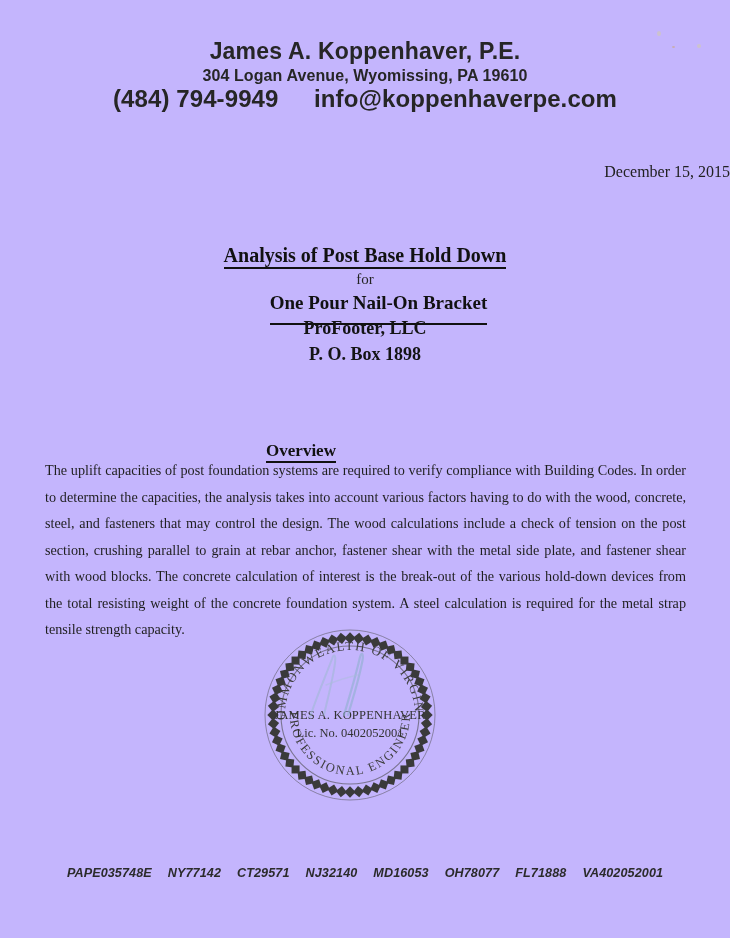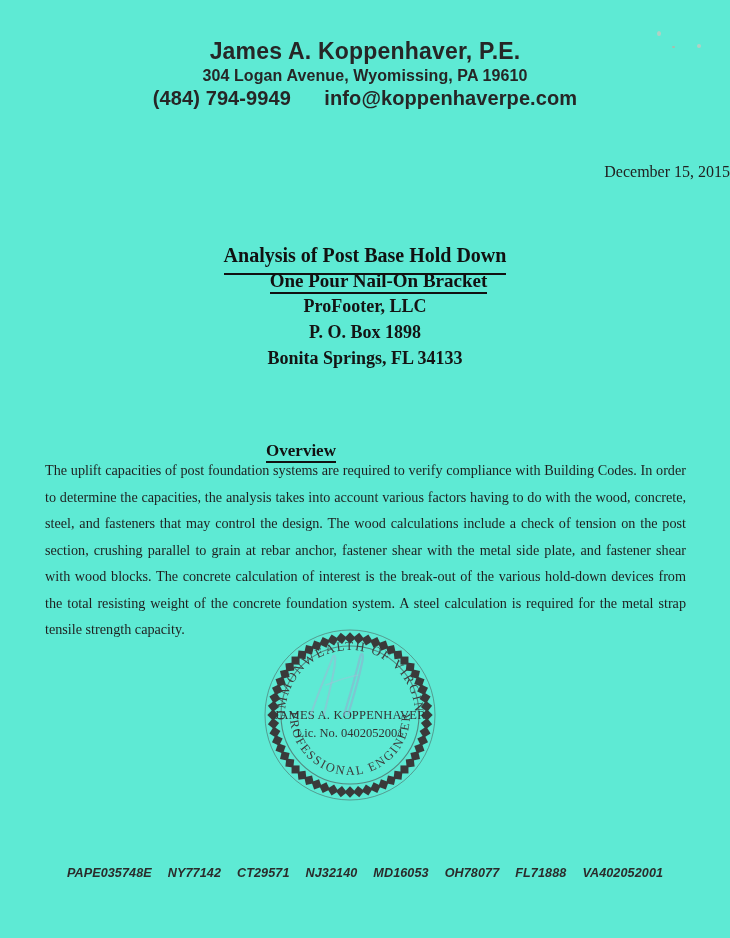--- a/index.html
+++ b/index.html
@@ -11,7 +11,7 @@
     position: relative;
     width: 730px;
     height: 938px;
-    background: #5eead4;
+    background: #c4b5fd;
     overflow: hidden;
     font-family: "Liberation Serif", "DejaVu Serif", serif;
     color: #1a1a1a;

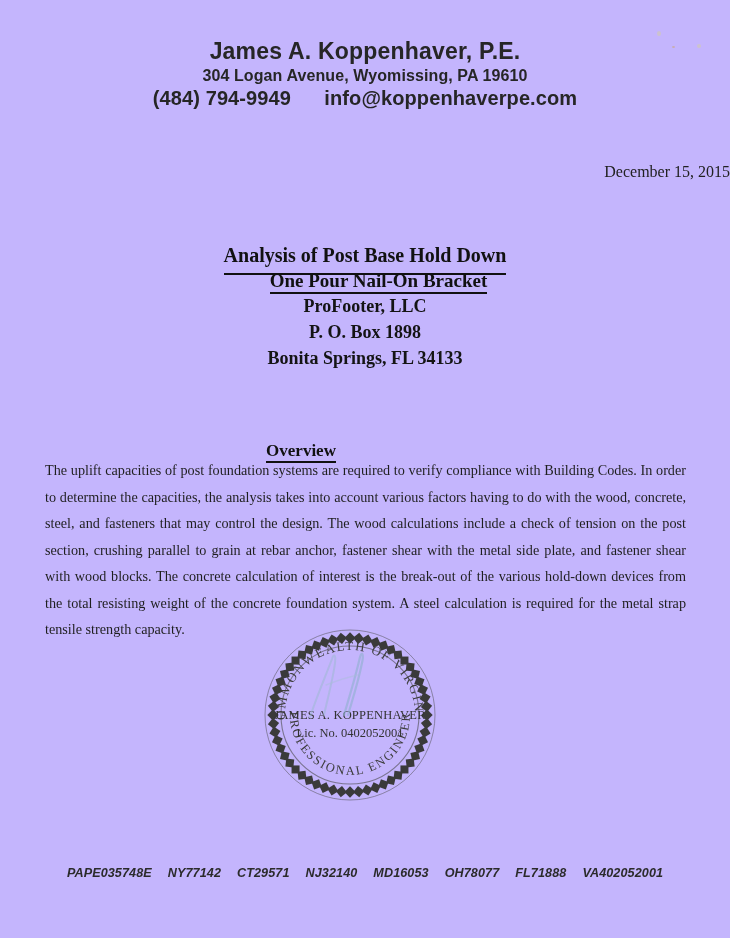--- a/index.html
+++ b/index.html
@@ -39,7 +39,7 @@
     letter-spacing: 0.1px;
   }
   .lh-contact {
-    font-size: 20px;
+    font-size: 24px;
     line-height: 23px;
     letter-spacing: 0.1px;
   }

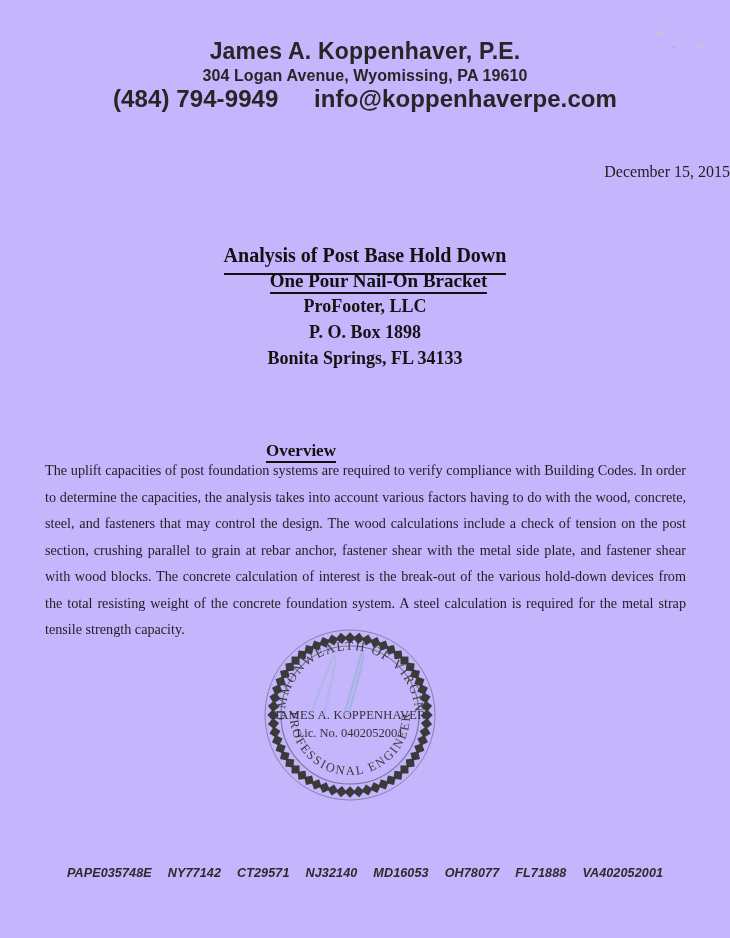--- a/index.html
+++ b/index.html
@@ -75,7 +75,7 @@
   }
   .t-main span.u {
     border-bottom: 2px solid #111111;
-    padding-bottom: 7px;
+    padding-bottom: 1px;
   }
   .t-small {
     font-size: 15px;

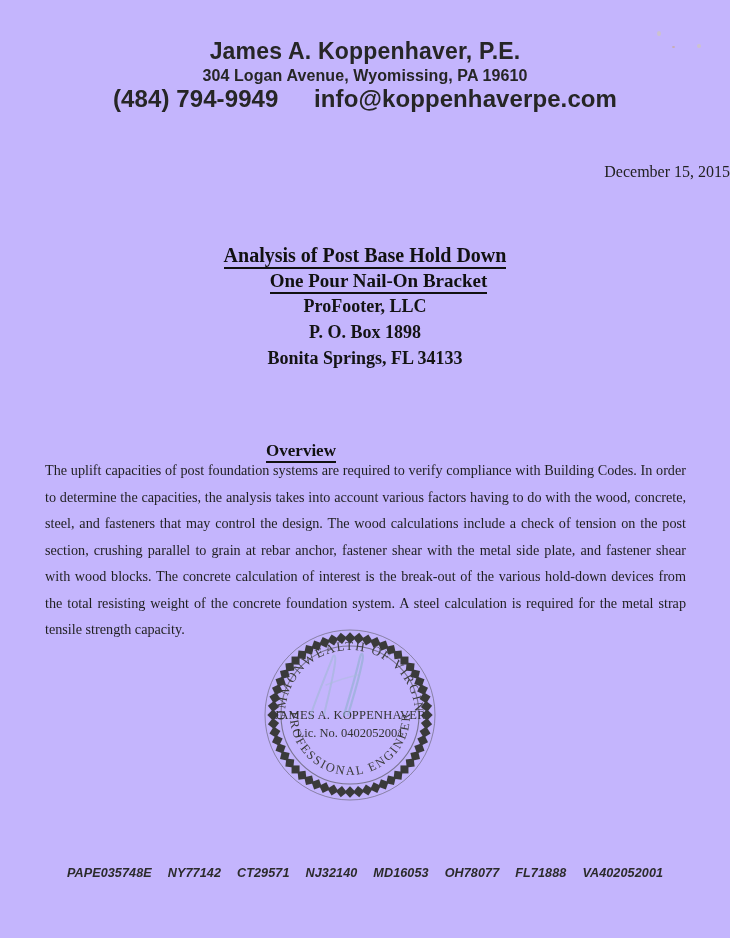--- a/index.html
+++ b/index.html
@@ -220,6 +220,7 @@
     <div class="t-main">
       <span class="u">Analysis of Post Base Hold Down</span>
     </div>
+    <div class="t-small">for</div>
     <div class="t-sub">
       <span class="u">One Pour Nail-On Bracket</span>
     </div>

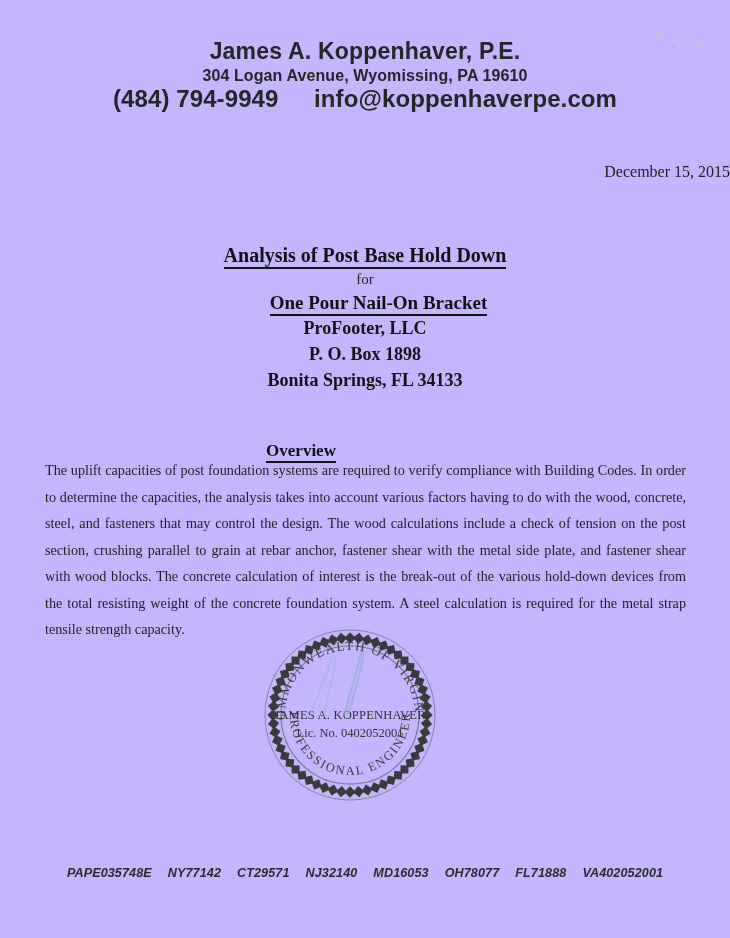--- a/index.html
+++ b/index.html
@@ -91,7 +91,7 @@
   }
   .t-sub span.u {
     border-bottom: 2px solid #111111;
-    padding-bottom: 1px;
+    padding-bottom: 10px;
     margin-left: 27px;
   }
   .t-org {

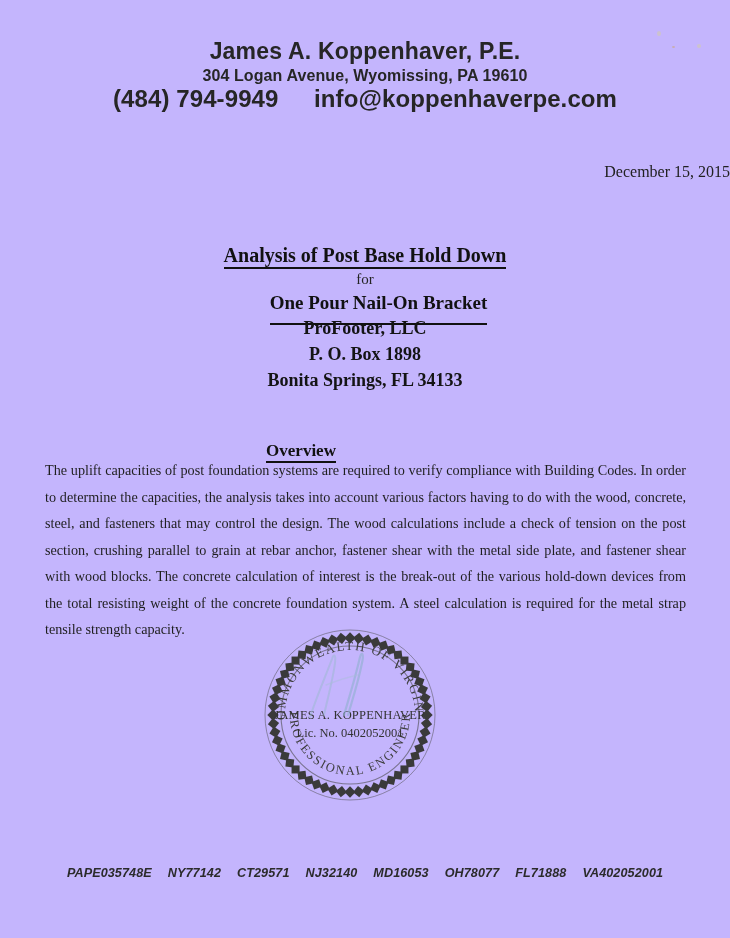--- a/index.html
+++ b/index.html
@@ -226,7 +226,6 @@
     </div>
     <div class="t-org">ProFooter, LLC</div>
     <div class="t-org">P. O. Box 1898</div>
-    <div class="t-org">Bonita Springs, FL  34133</div>
   </div>
 
   <div class="section-heading">

